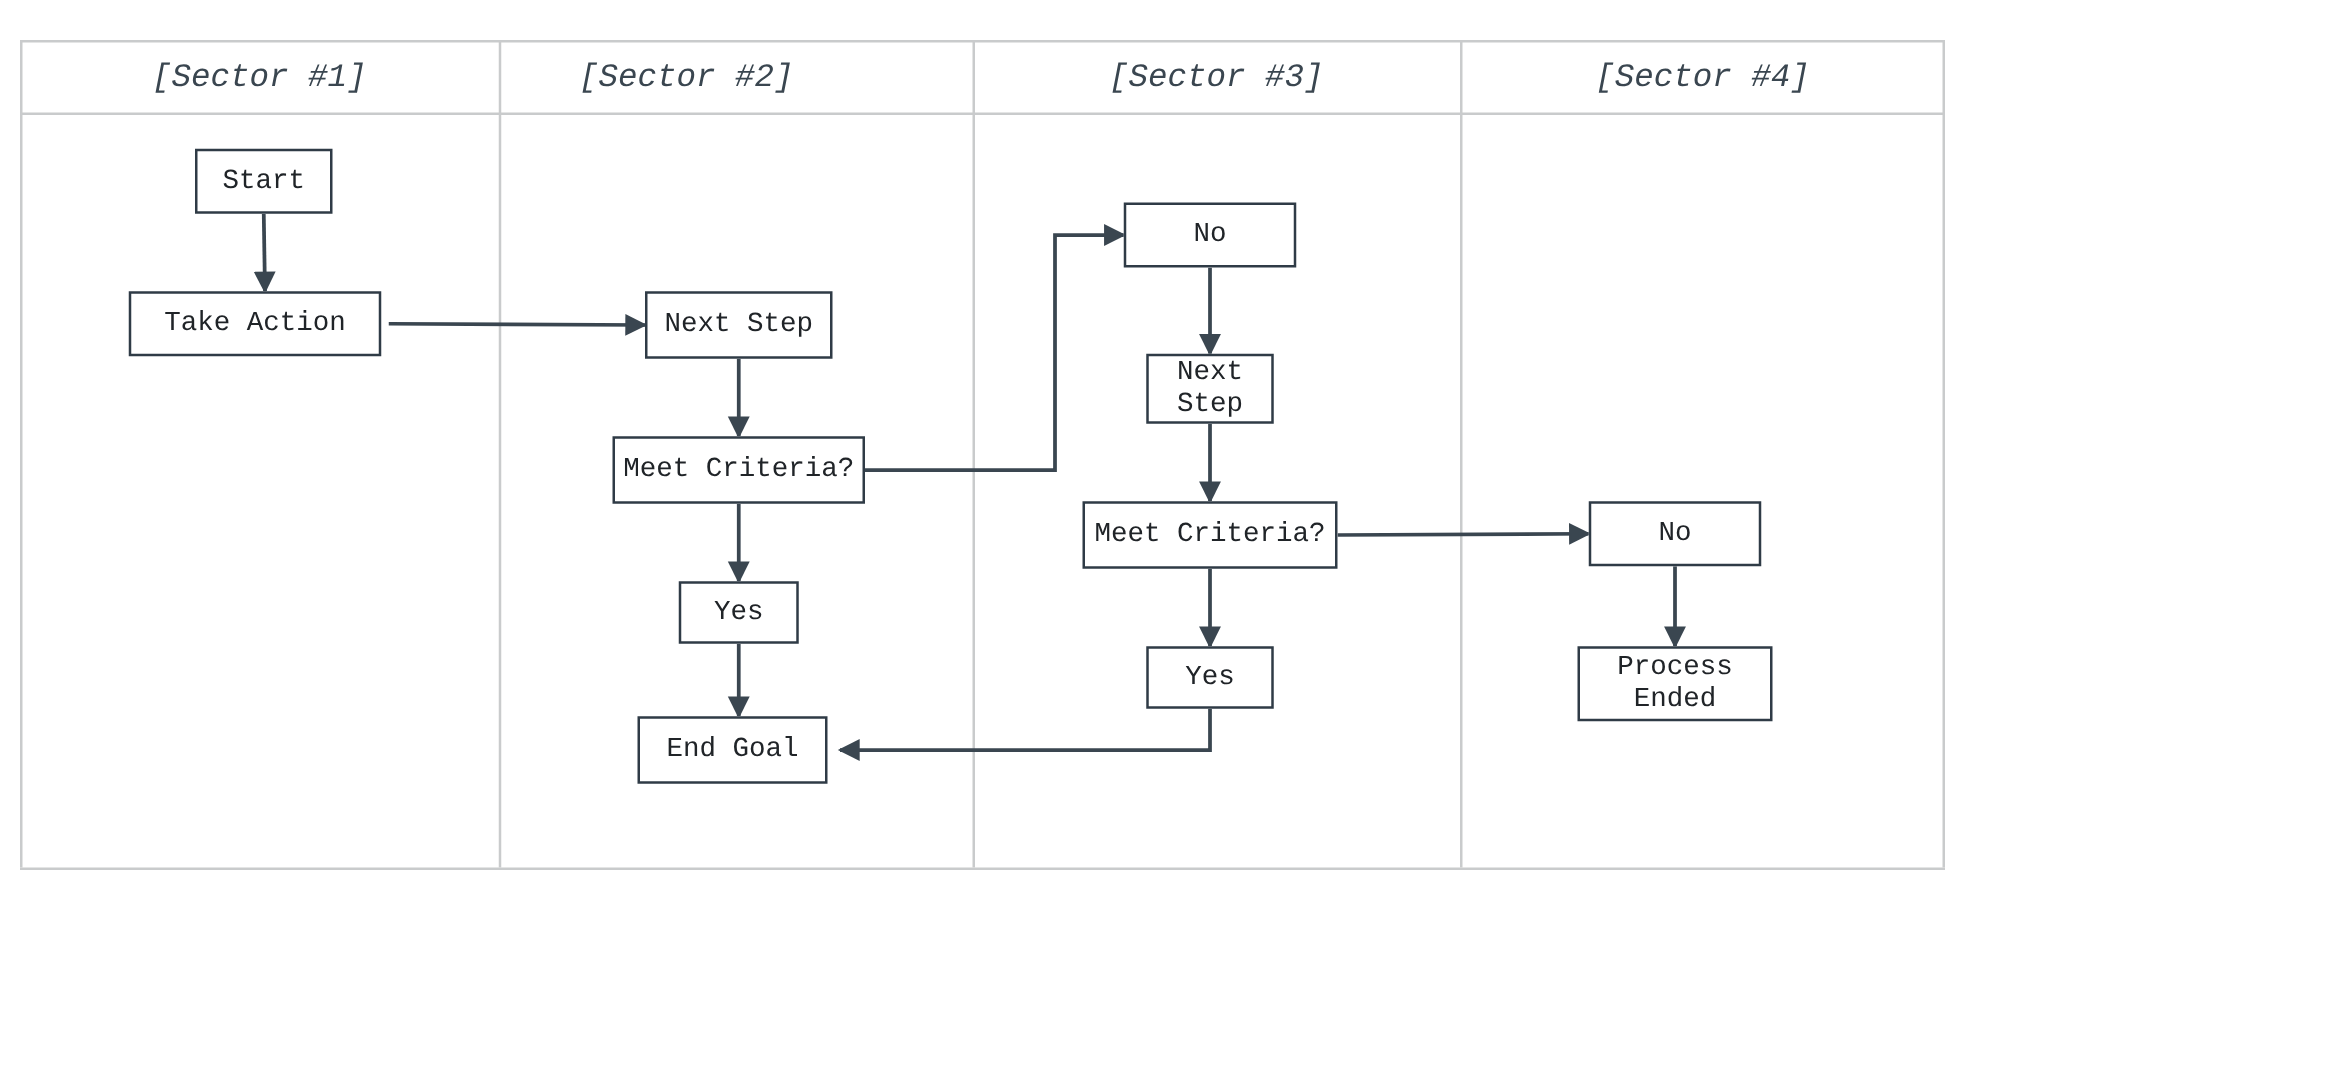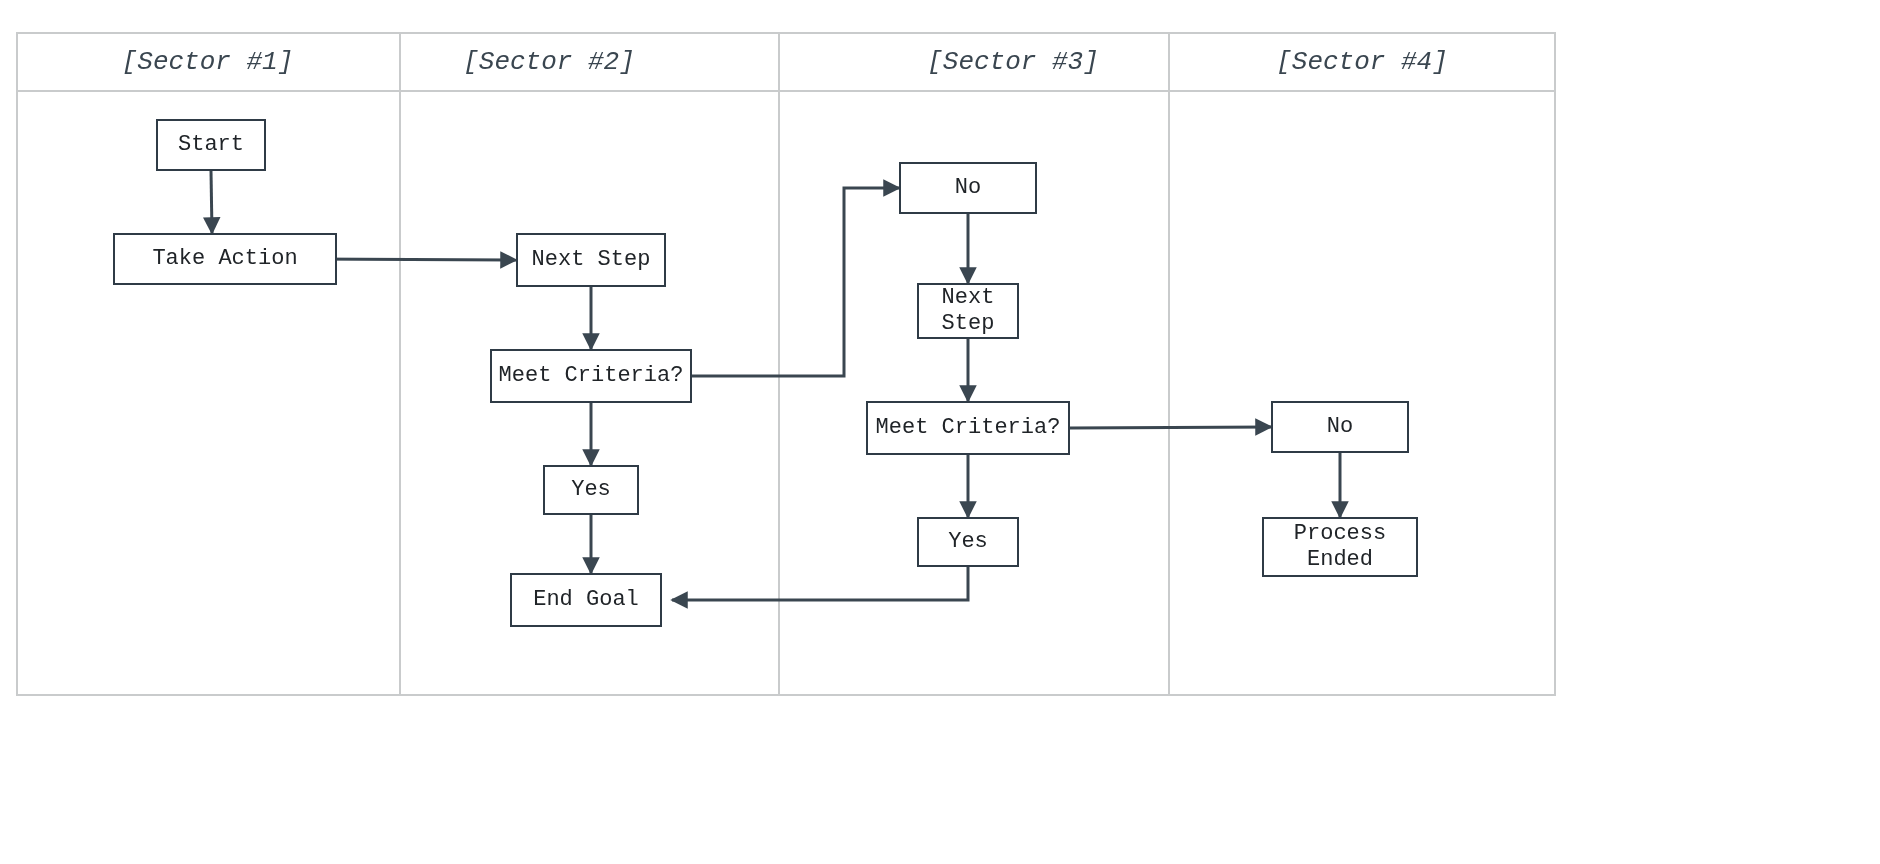--- a/index.html
+++ b/index.html
@@ -68,7 +68,7 @@
 
   <div class="lane-header" style="left:16px;   width:383px;">[Sector #1]</div>
   <div class="lane-header" style="left:399px;  width:300px;">[Sector #2]</div>
-  <div class="lane-header" style="left:778px;  width:390px;margin-left:40px;">[Sector #3]</div>
+  <div class="lane-header" style="left:778px;  width:390px;">[Sector #3]</div>
   <div class="lane-header" style="left:1168px; width:388px;">[Sector #4]</div>
 
   <svg class="connectors" viewBox="0 0 1880 864">

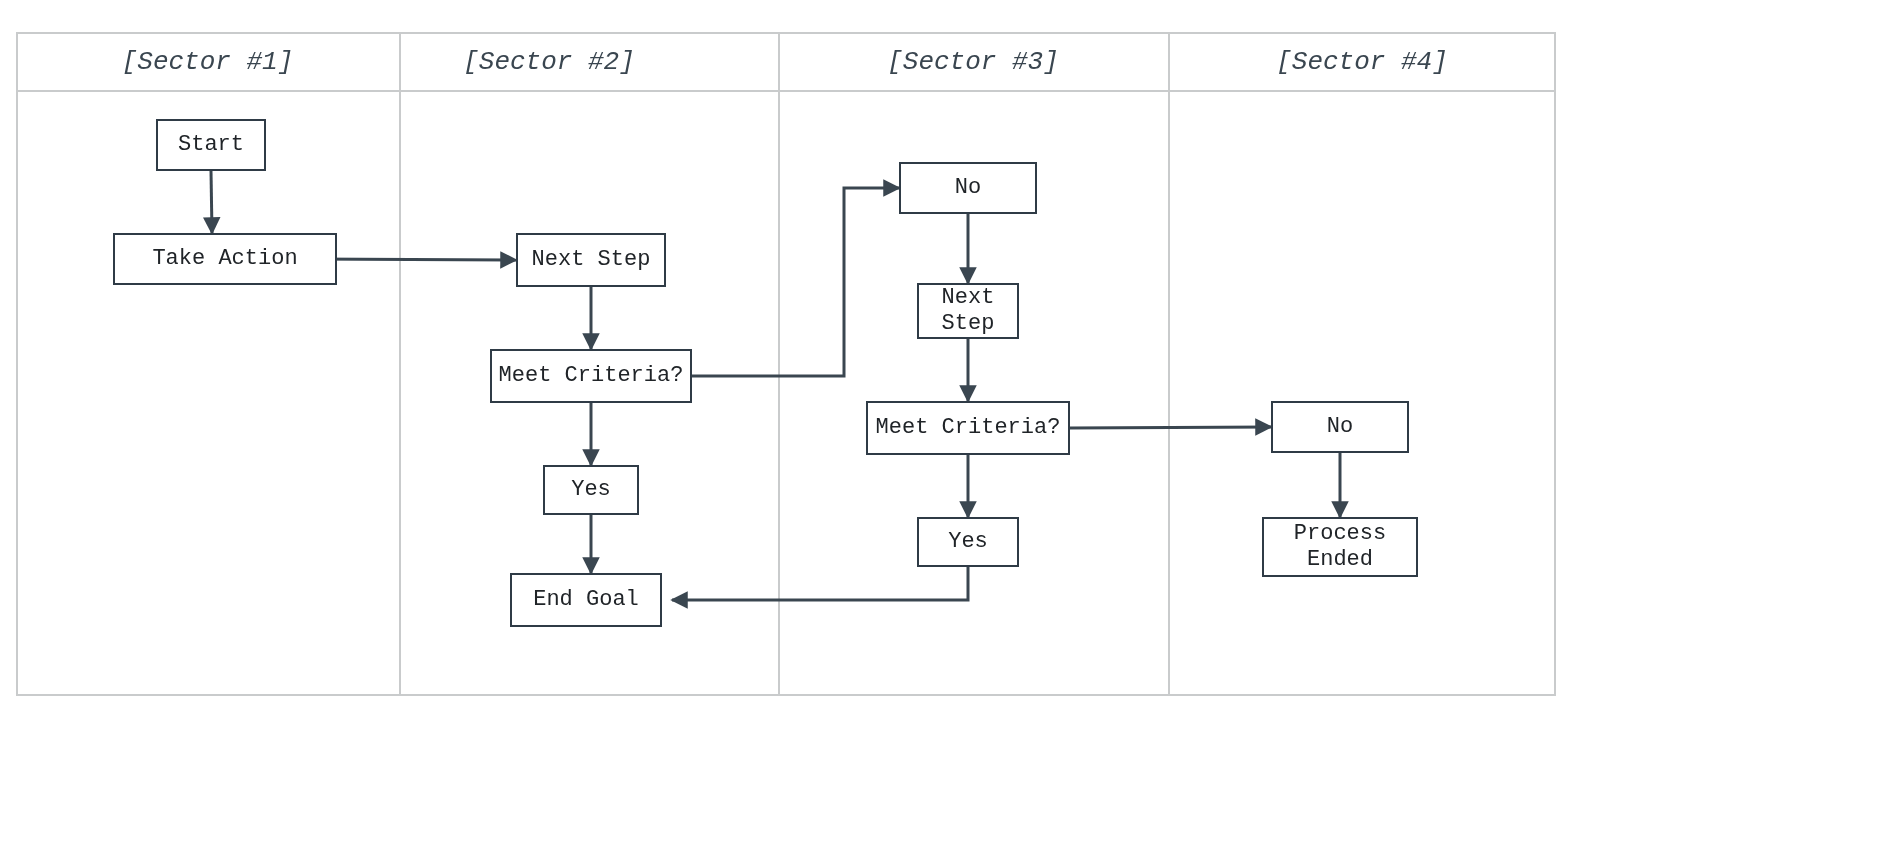--- a/index.html
+++ b/index.html
@@ -94,7 +94,7 @@
   </svg>
 
   <div class="node" id="n-start" style="left: 156px; top: 119px; width: 110px; height: 52px;">Start</div>
-  <div class="node" id="n-take_action" style="left: 113px; top: 233px; width: 224px; height: 52px;">Take Action</div>
+  <div class="node" id="n-take_action" style="left: 103px; top: 233px; width: 202px; height: 52px;">Take Action</div>
   <div class="node" id="n-next_step_1" style="left: 516px; top: 233px; width: 150px; height: 54px;">Next Step</div>
   <div class="node" id="n-meet_criteria_1" style="left: 490px; top: 349px; width: 202px; height: 54px;">Meet Criteria?</div>
   <div class="node" id="n-yes_1" style="left: 543px; top: 465px; width: 96px; height: 50px;">Yes</div>

